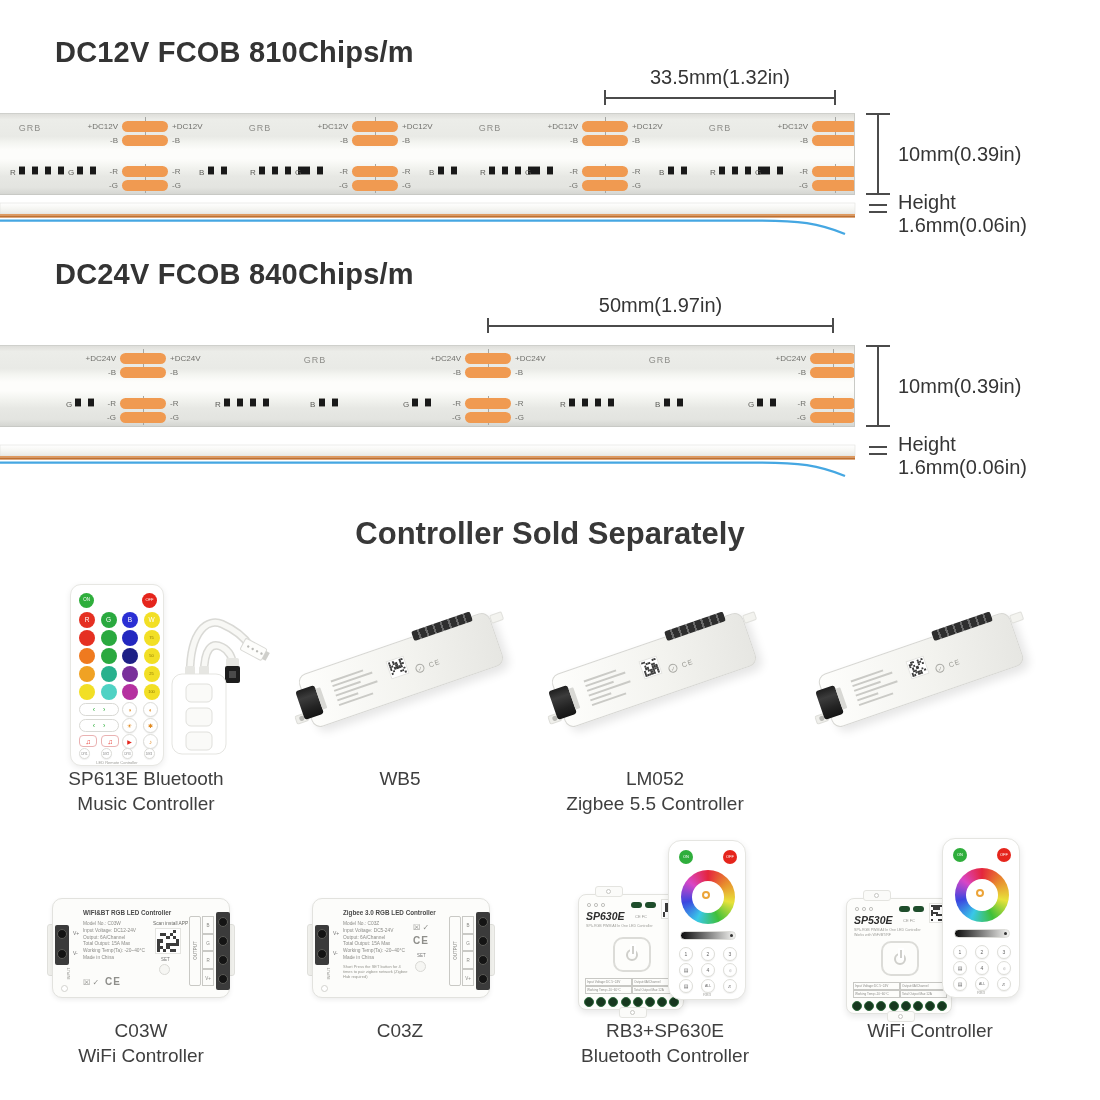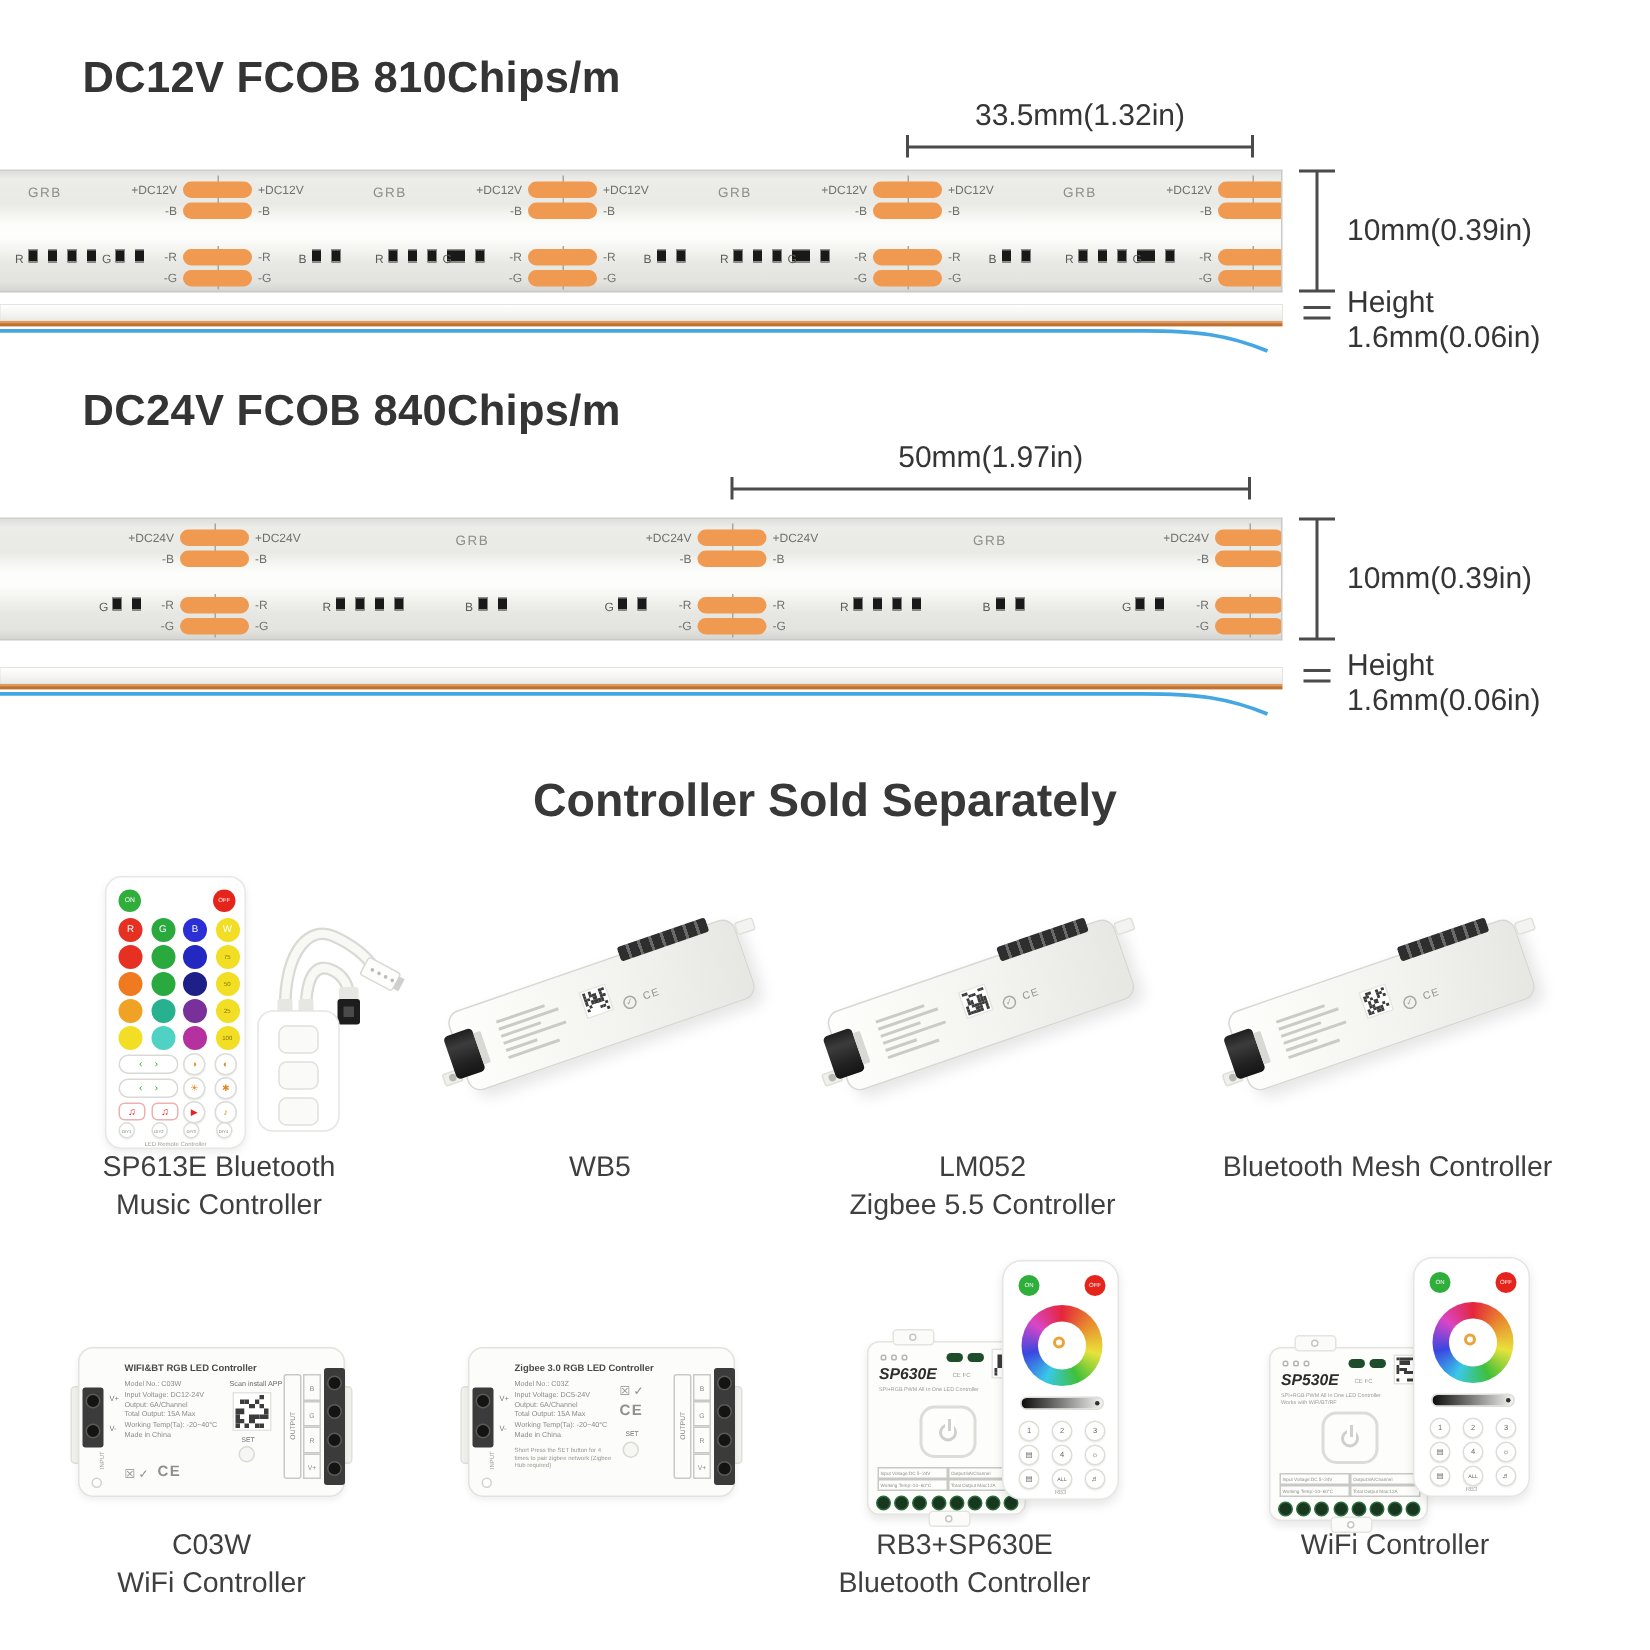--- a/index.html
+++ b/index.html
@@ -550,7 +550,6 @@
   <div>Zigbee 5.5 Controller</div>
 </div>
 <div class="cap" style="left:795px;top:766px;width:260px">
-  <div>Bluetooth Mesh Controller</div>
 </div>
 
 <div class="figc" id="fig-c03w" style="left:50px;top:896px;width:200px;height:112px">

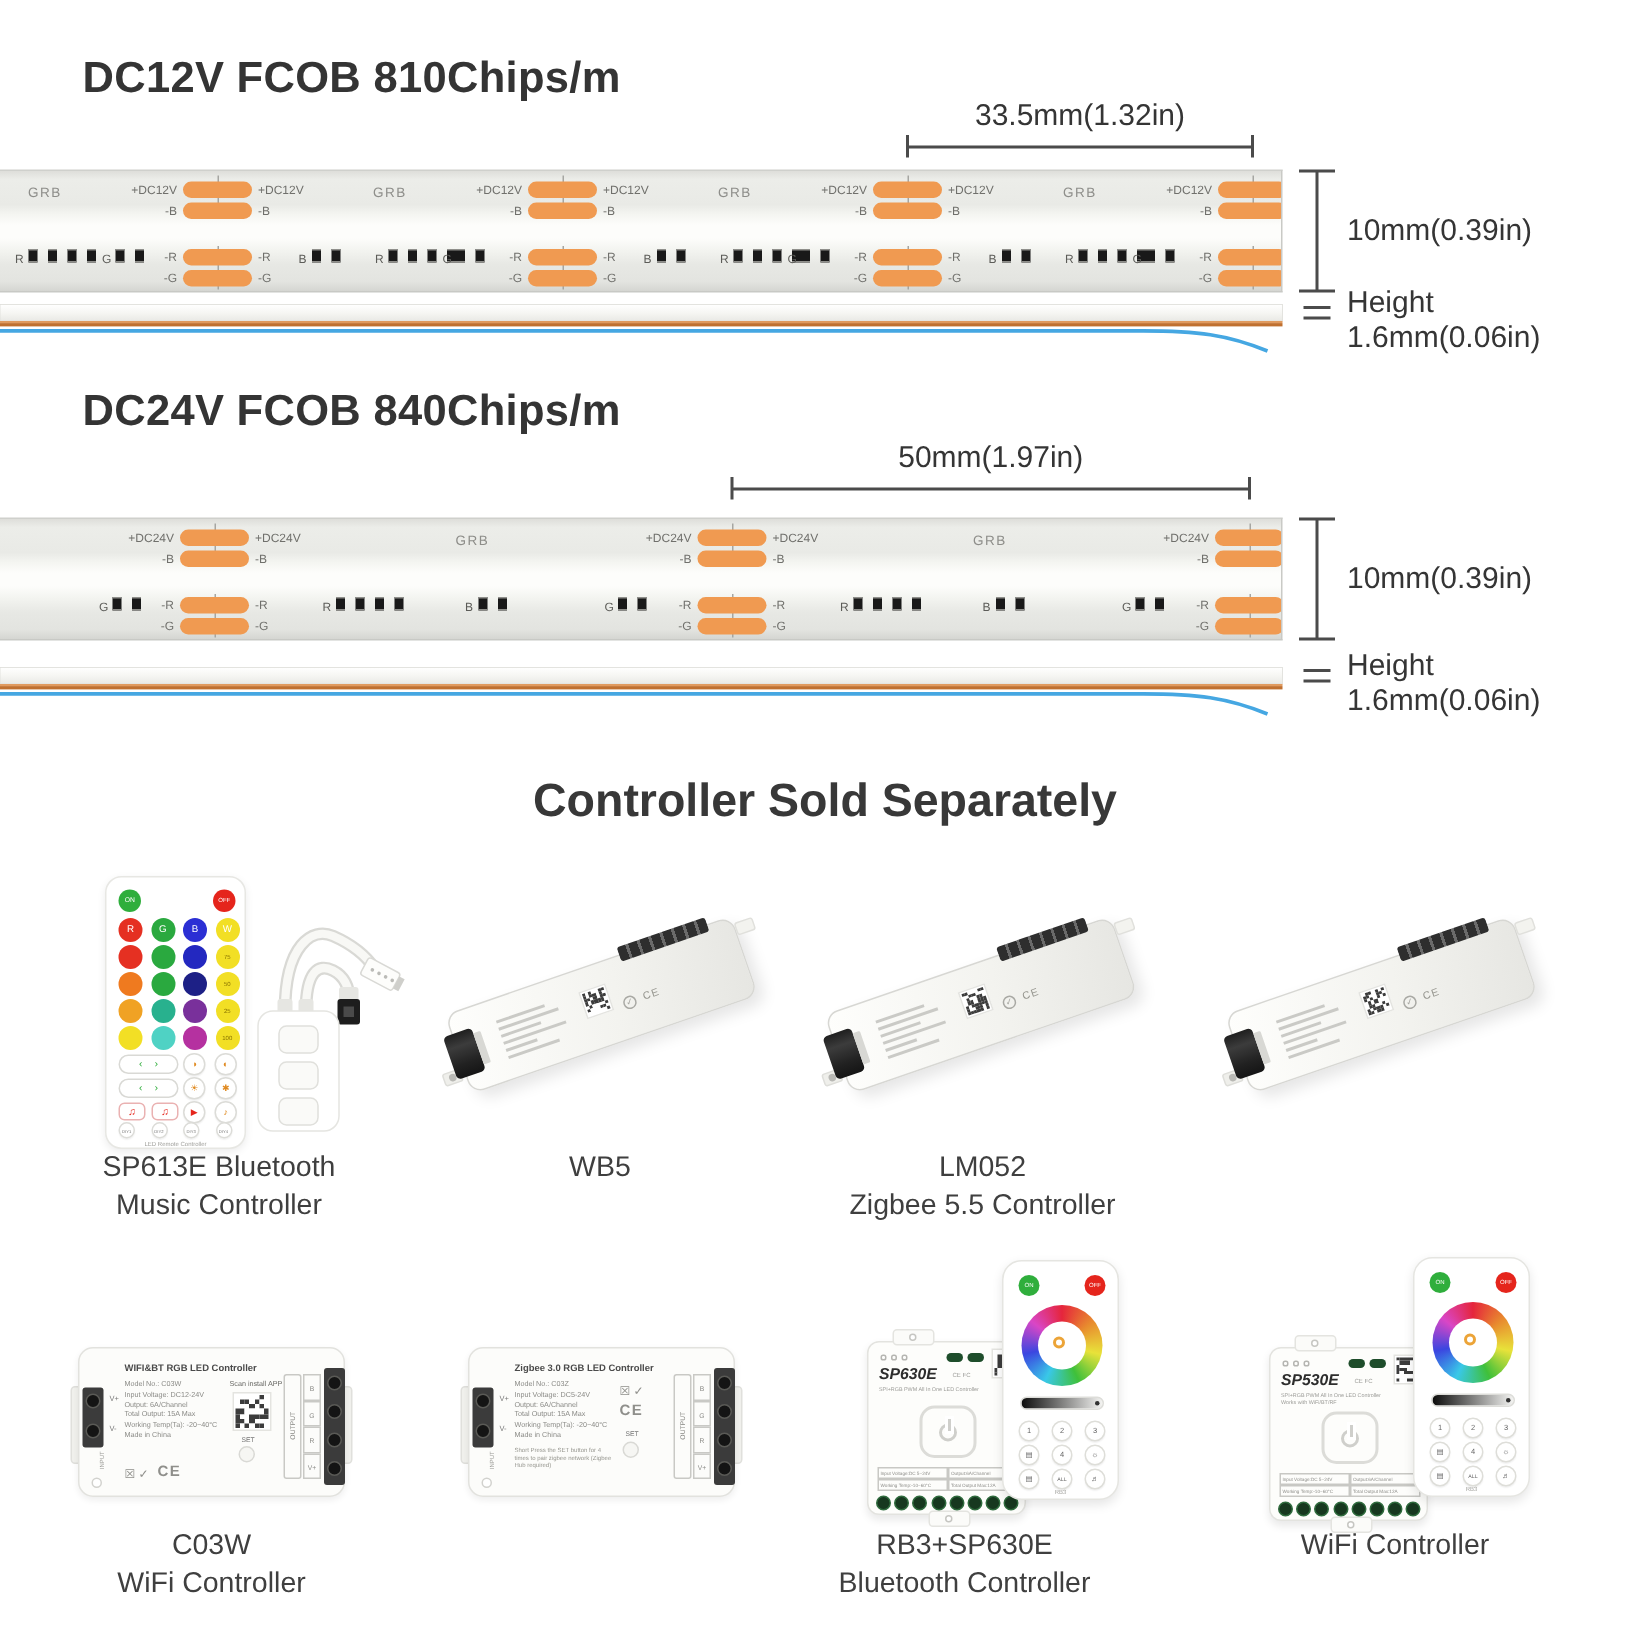--- a/index.html
+++ b/index.html
@@ -892,6 +892,7 @@
   <div>WiFi Controller</div>
 </div>
 <div class="cap" style="left:290px;top:1018px;width:220px">
+  <div>C03Z</div>
 </div>
 <div class="cap" style="left:528px;top:1018px;width:230px">
   <div>RB3+SP630E</div>

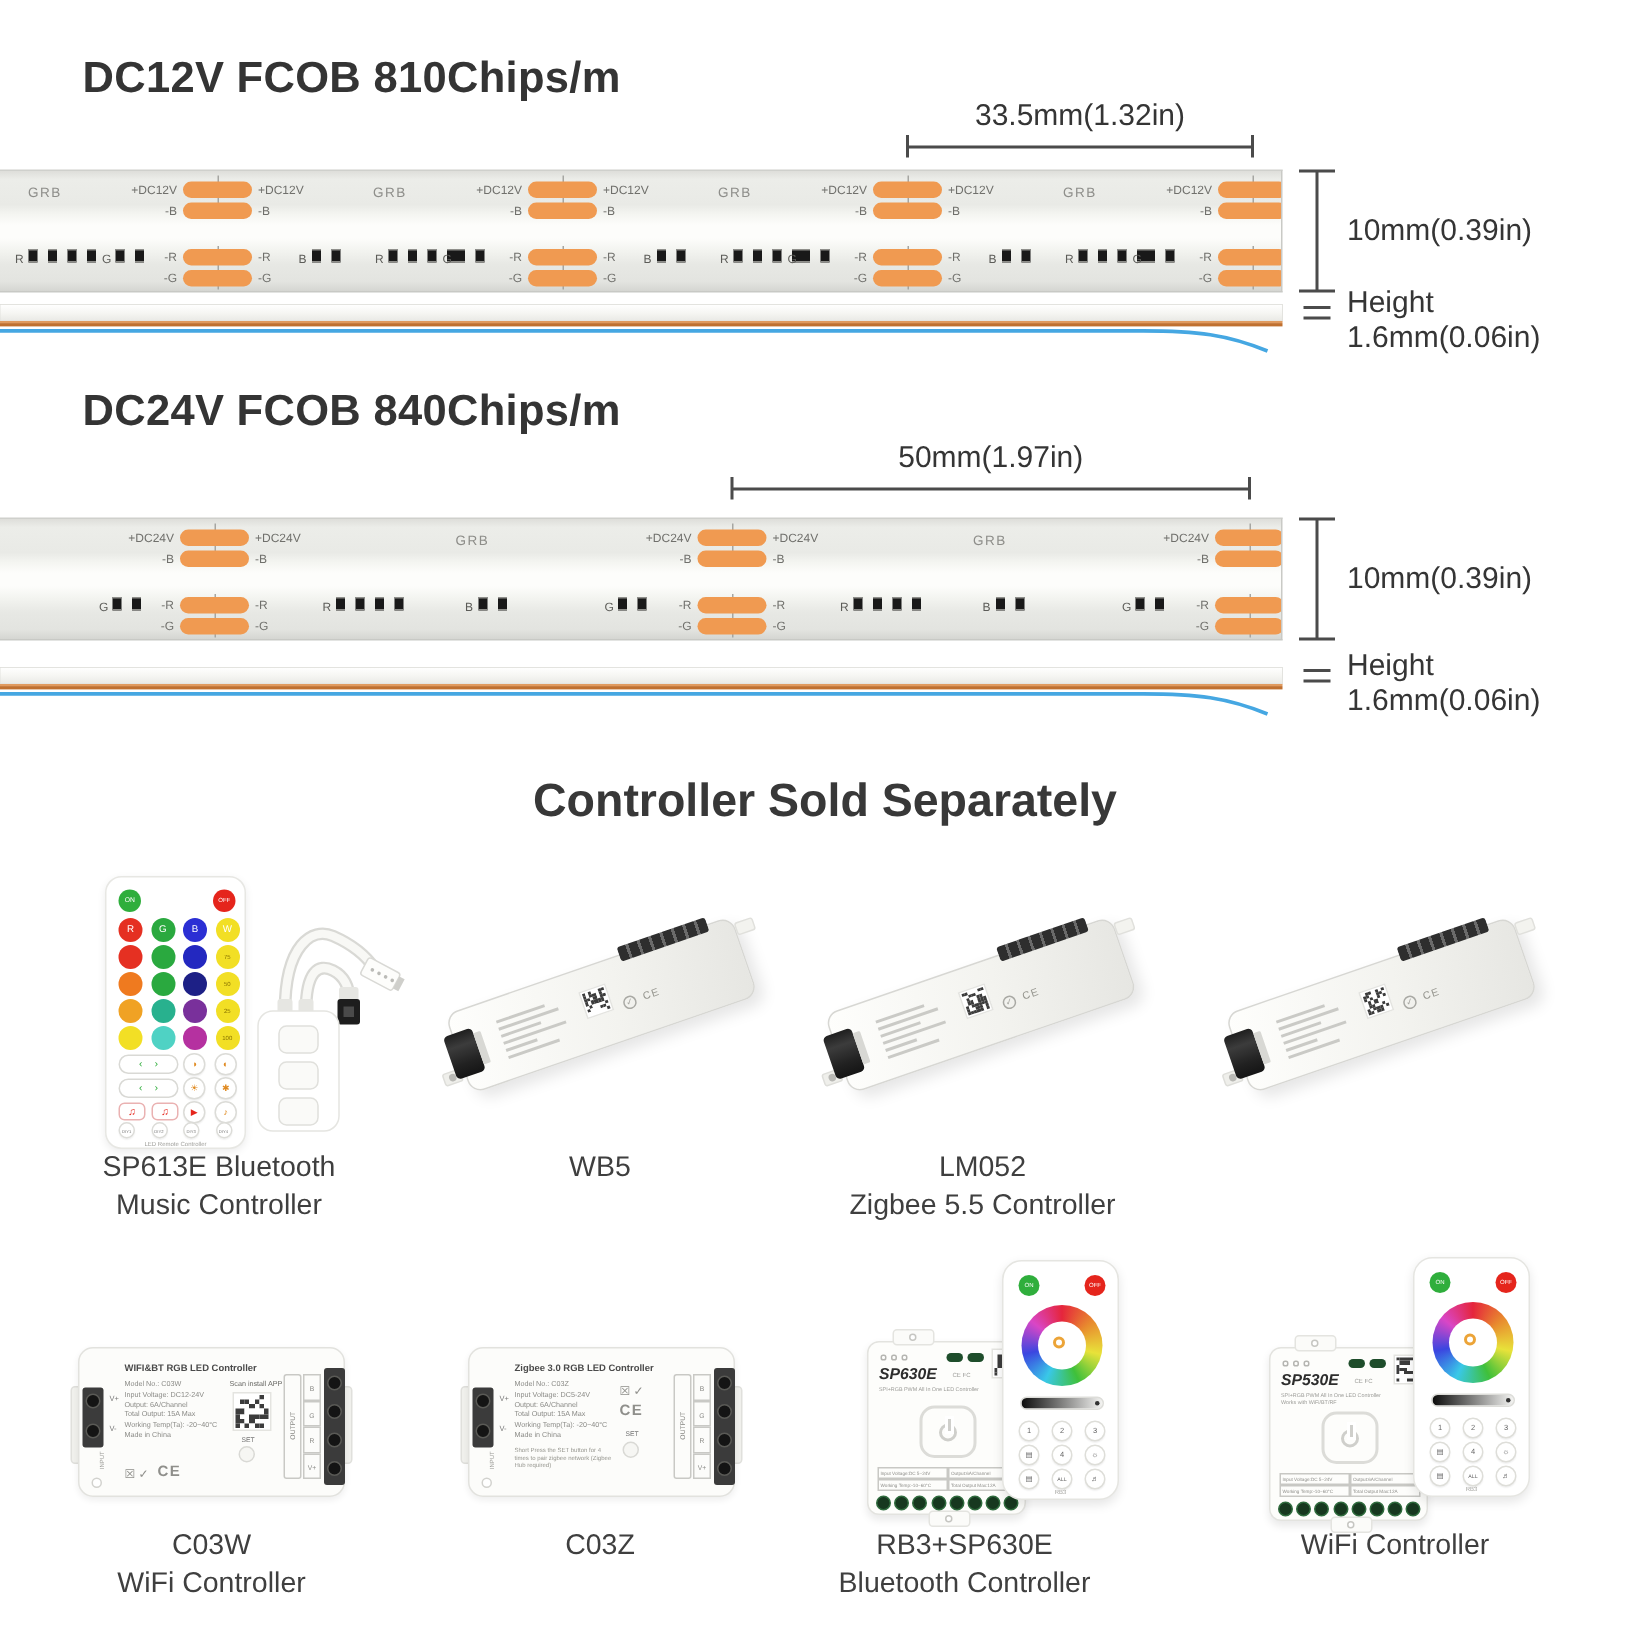--- a/index.html
+++ b/index.html
@@ -894,7 +894,7 @@
 <div class="cap" style="left:290px;top:1018px;width:220px">
   <div>C03Z</div>
 </div>
-<div class="cap" style="left:528px;top:1018px;width:230px">
+<div class="cap" style="left:550px;top:1018px;width:230px">
   <div>RB3+SP630E</div>
   <div>Bluetooth Controller</div>
 </div>

